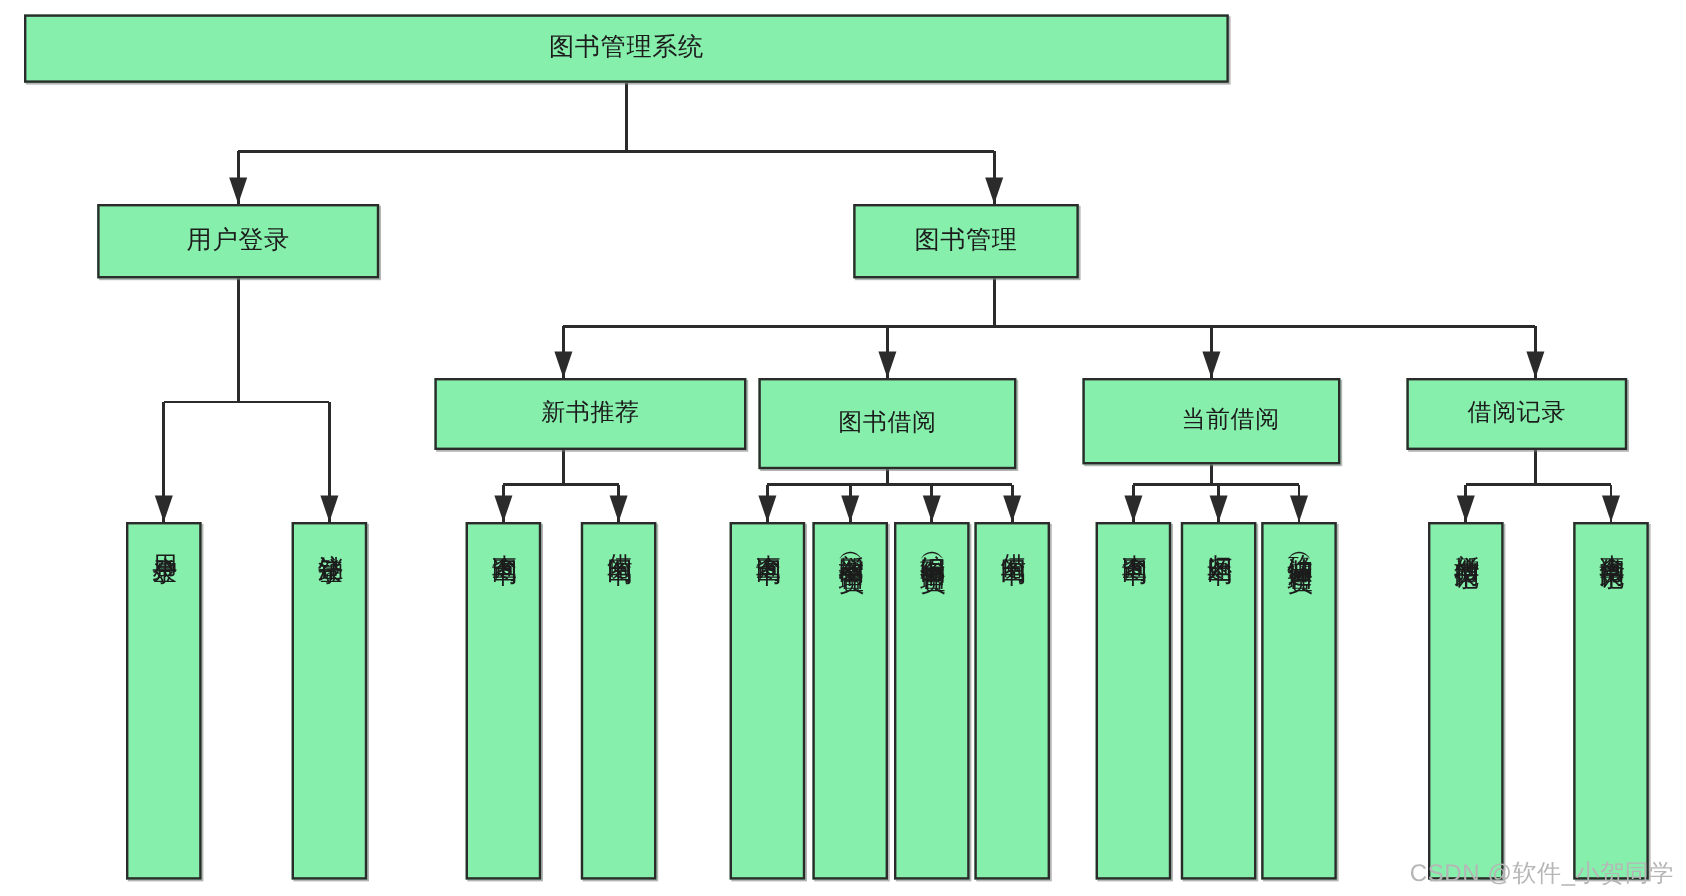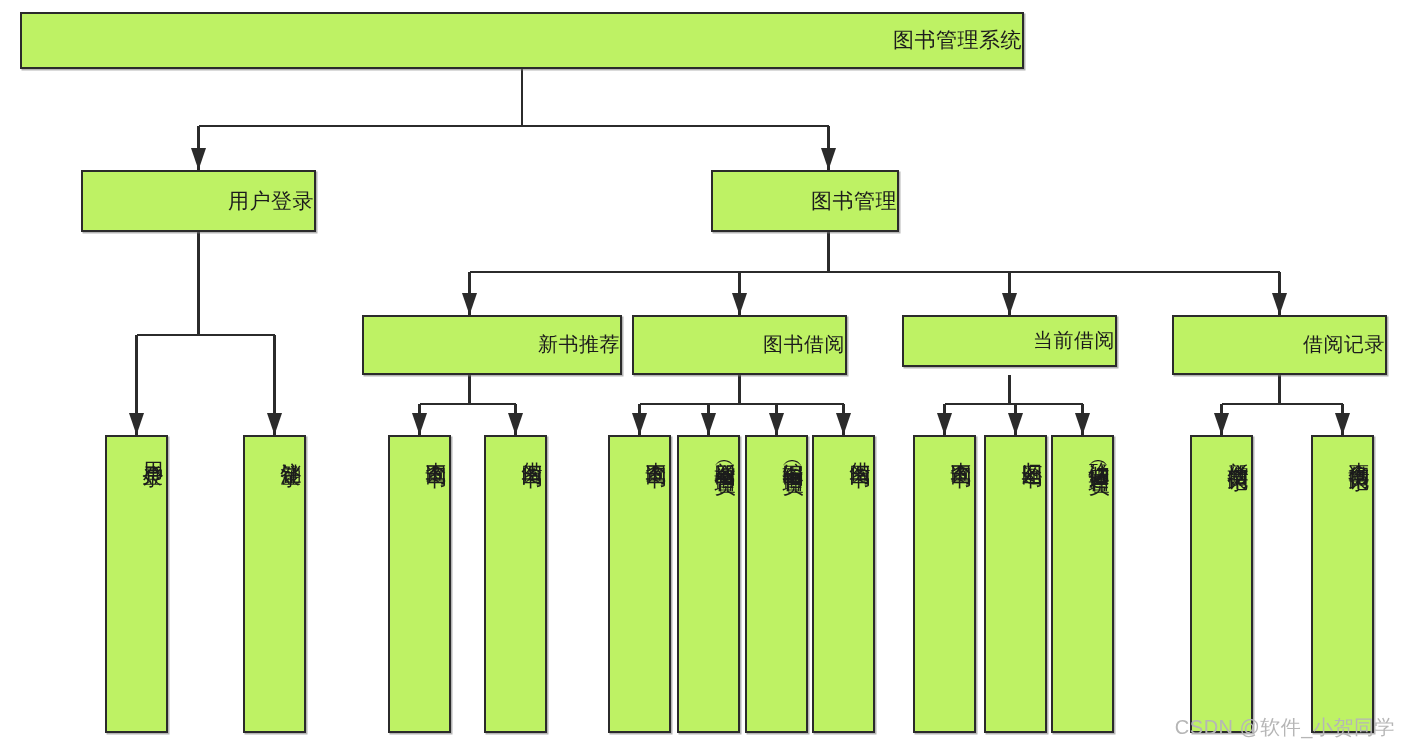--- a/index.html
+++ b/index.html
@@ -13,13 +13,12 @@
   .node{
     position:absolute;
     box-sizing:border-box;
-    background:#bef264;
+    background:#86efac;
     border:2px solid #2b2b2b;
     box-shadow:1.5px 1.5px 0 0 rgba(120,120,120,.55);
     display:flex;
     align-items:center;
-    justify-content:flex-end;
-    font-family:Liberation Serif, serif;
+    justify-content:center;
   }
   .node .label{
     color:#1c1c1c;

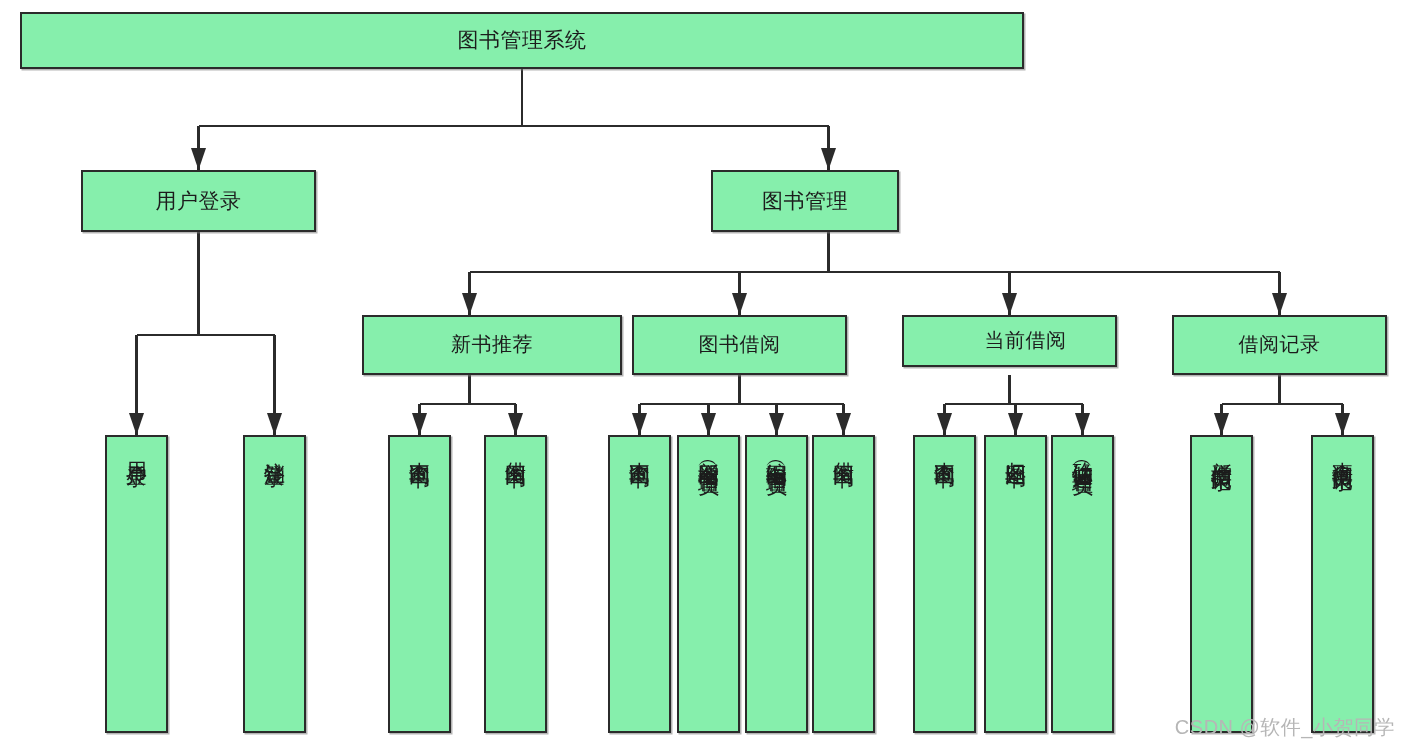--- a/index.html
+++ b/index.html
@@ -125,7 +125,7 @@
       <div class="node horiz level2" style="left: 362px; top: 315px; width: 260px; height: 60px;">
         <span class="label">新书推荐</span>
       </div>
-      <div class="node horiz level2" style="left: 632px; top: 315px; width: 215px; height: 60px;">
+      <div class="node horiz level2" style="left: 632px; top: 315px; width: 215px; height: 76px;">
         <span class="label">图书借阅</span>
       </div>
       <div class="node horiz level2" style="left: 902px; top: 315px; width: 215px; height: 52px; padding-left: 32px;">

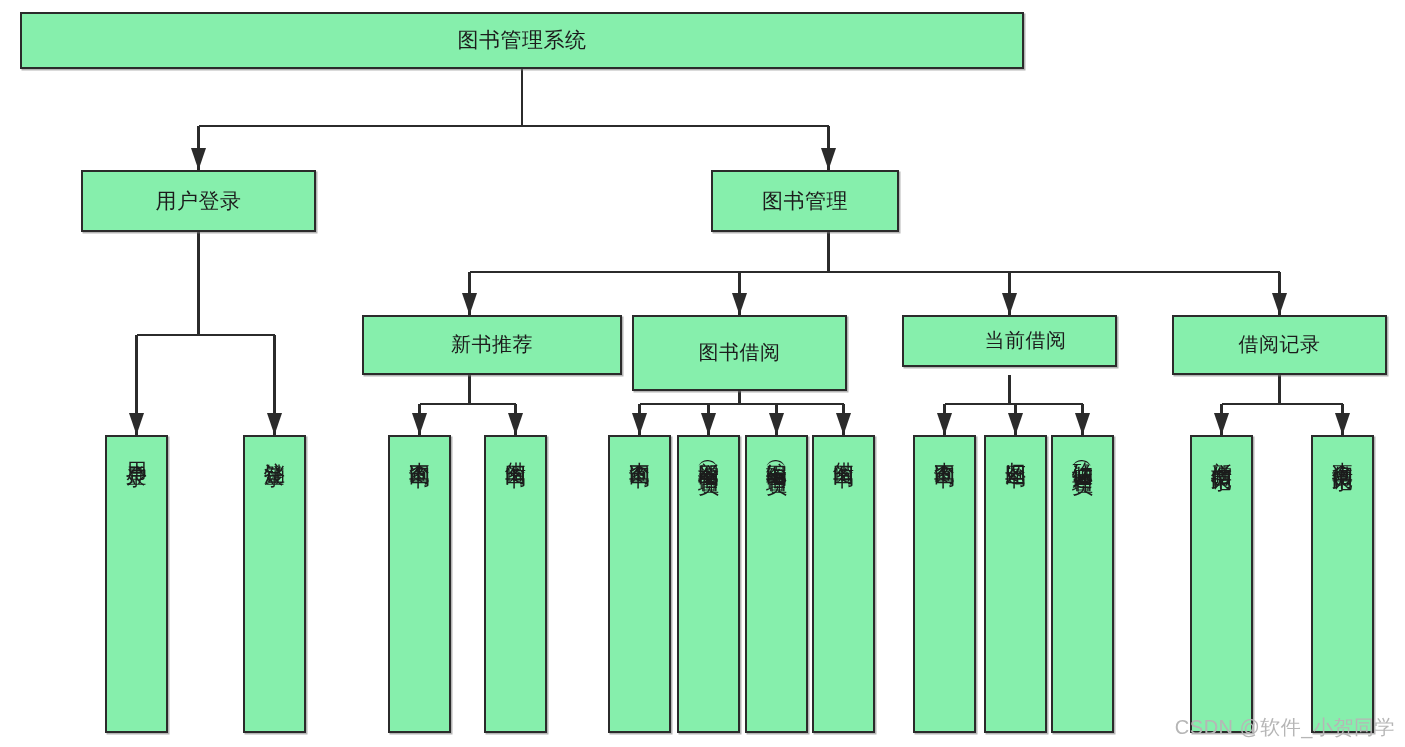--- a/index.html
+++ b/index.html
@@ -128,7 +128,7 @@
       <div class="node horiz level2" style="left: 632px; top: 315px; width: 215px; height: 76px;">
         <span class="label">图书借阅</span>
       </div>
-      <div class="node horiz level2" style="left: 902px; top: 315px; width: 215px; height: 52px; padding-left: 32px;">
+      <div class="node horiz level2" style="left: 902px; top: 315px; width: 215px; height: 72px; padding-left: 32px;">
         <span class="label">当前借阅</span>
       </div>
       <div class="node horiz level2" style="left: 1172px; top: 315px; width: 215px; height: 60px;">

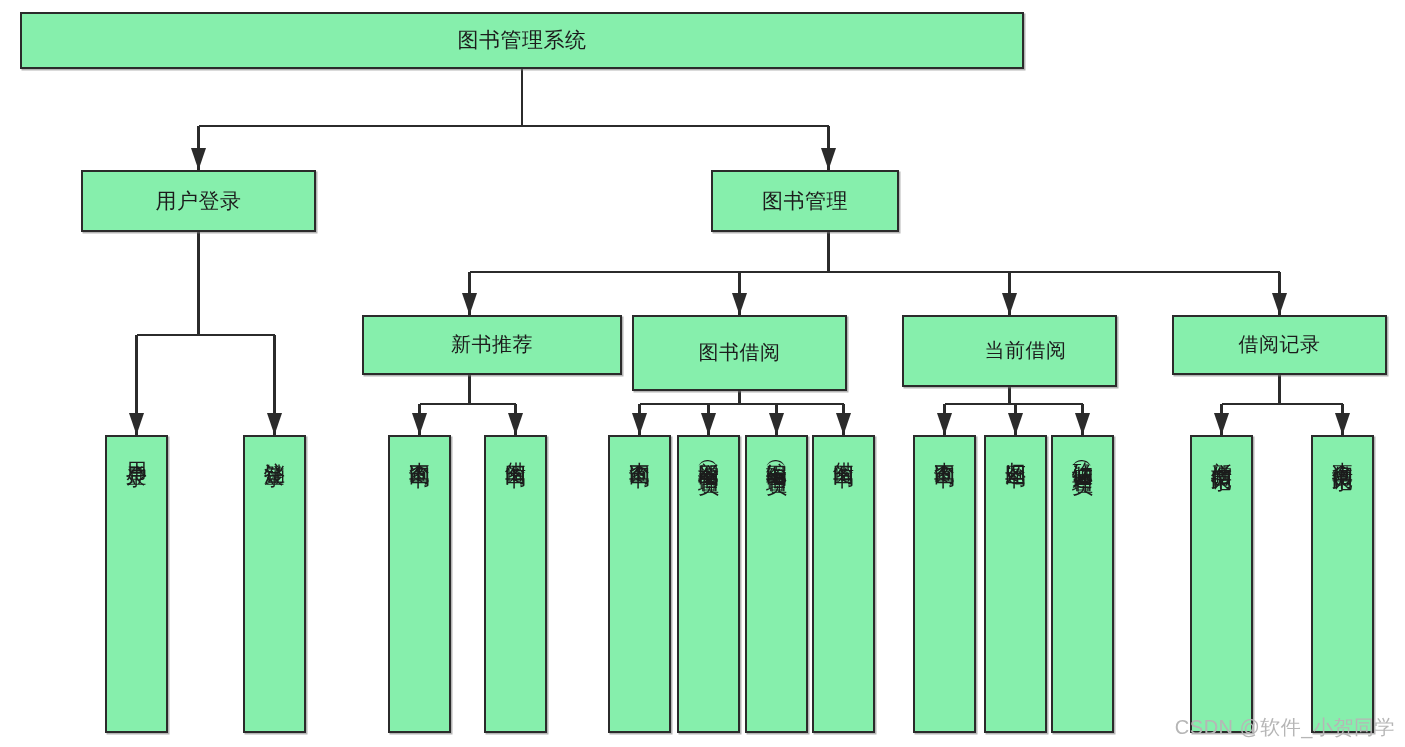--- a/index.html
+++ b/index.html
@@ -131,7 +131,7 @@
       <div class="node horiz level2" style="left: 902px; top: 315px; width: 215px; height: 72px; padding-left: 32px;">
         <span class="label">当前借阅</span>
       </div>
-      <div class="node horiz level2" style="left: 1172px; top: 315px; width: 215px; height: 60px;">
+      <div class="node horiz level2" style="left: 1172px; top: 315px; width: 184px; height: 60px;">
         <span class="label">借阅记录</span>
       </div>
       <div class="node vert" style="left: 105px; top: 435px; width: 63px; height: 298px;">

